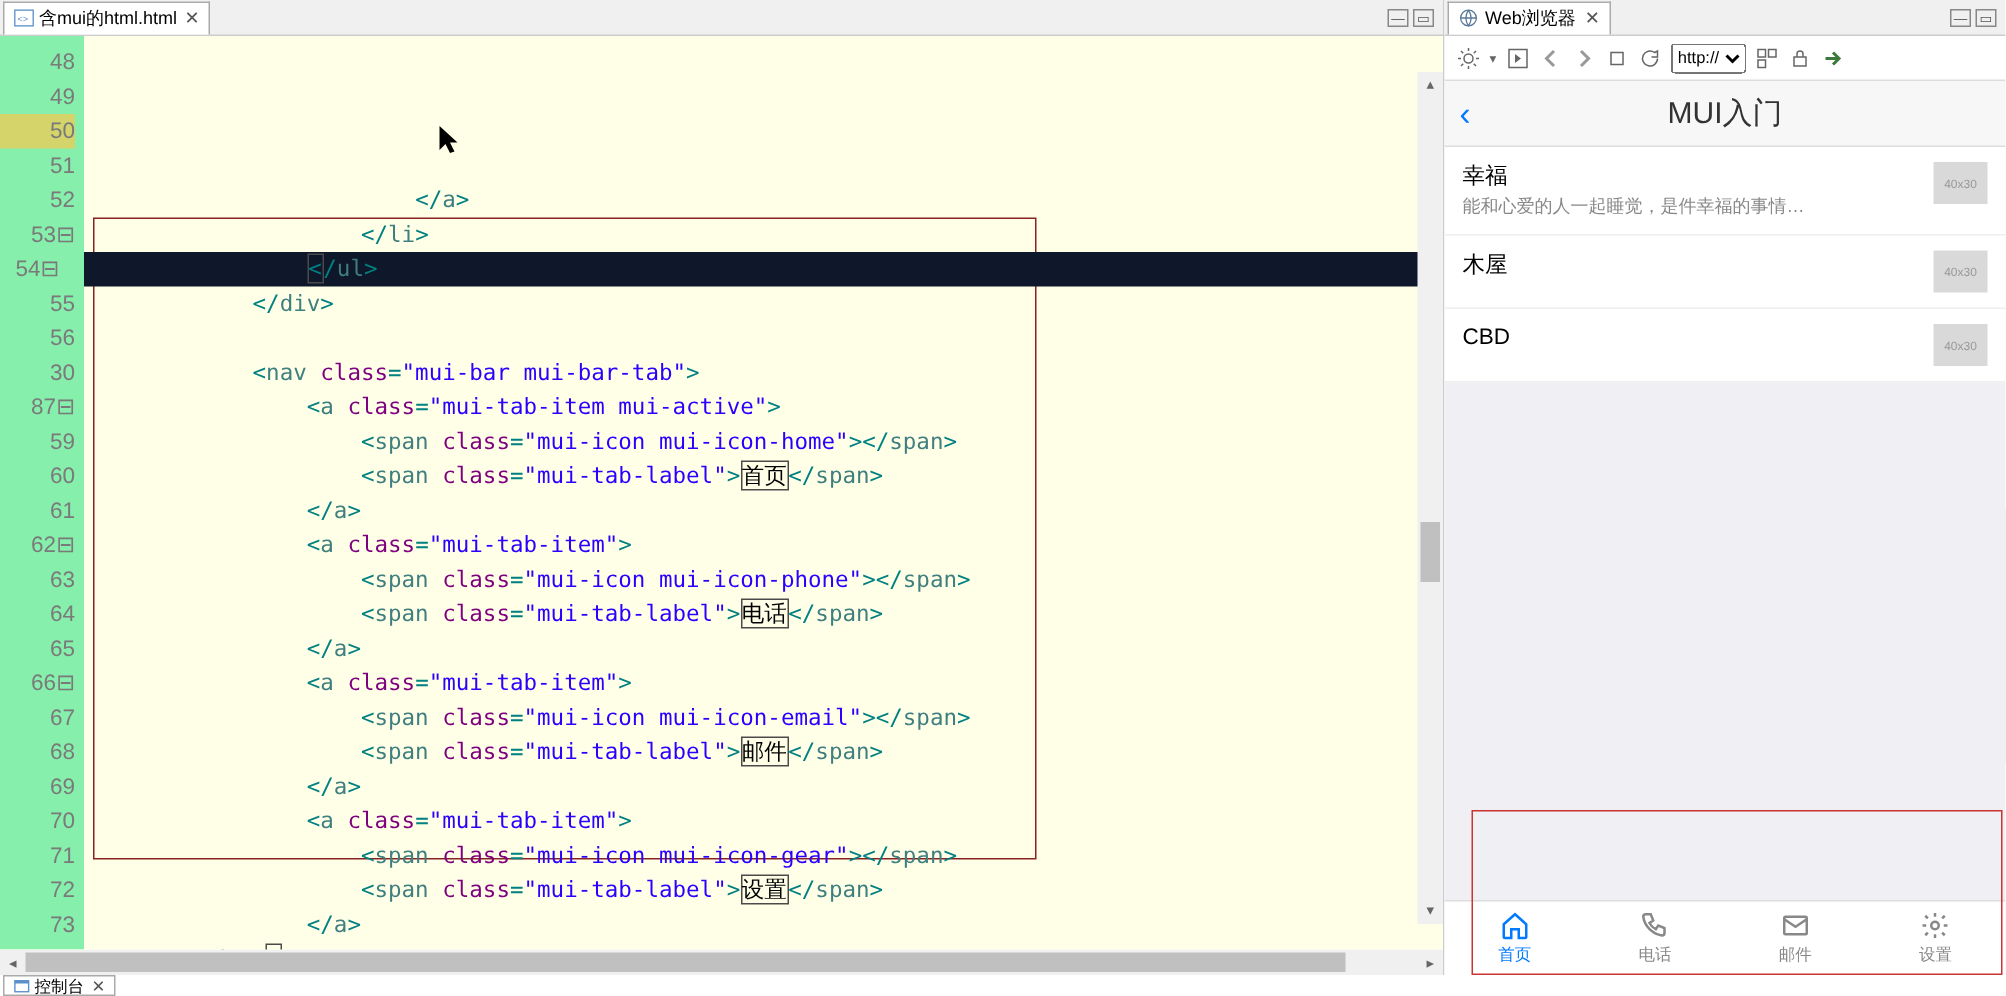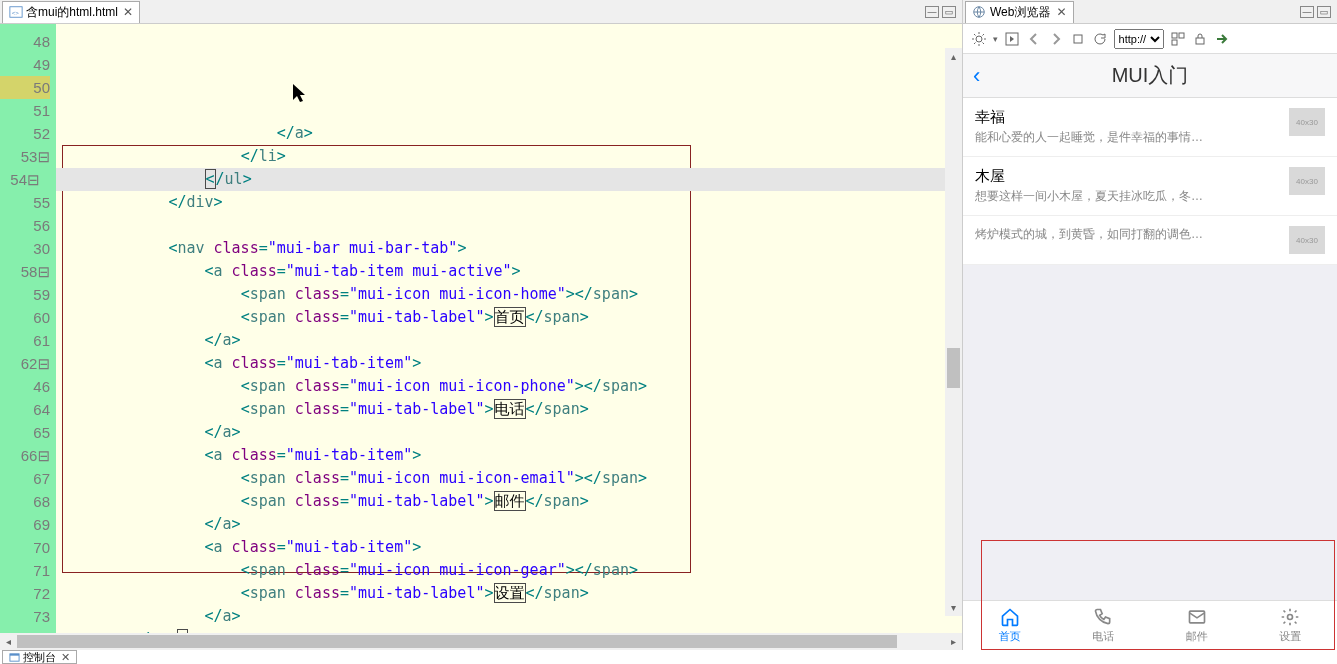--- a/index.html
+++ b/index.html
@@ -17,7 +17,7 @@
 .gutter { width: 56px; background: #86efac; text-align: right; color: #7a7a7a; font-family: Liberation Sans, sans-serif; font-size: 15px; line-height: 23px; padding-right: 6px; padding-top: 6px; user-select: none; }
 .code-area { flex: 1; font-family: Consolas, monospace; font-size: 15px; line-height: 23px; padding-top: 6px; white-space: pre; position: relative; }
 .code-line { height: 23px; padding-left: 4px; position: relative; }
-.hl { background: #e5e5e5; }
+.hl { background: #0f172a; }
 .gutter-line.hl { background: #d4d46a; }
 .punc { color: #008080; }
 .tag { color: #3F7F7F; }

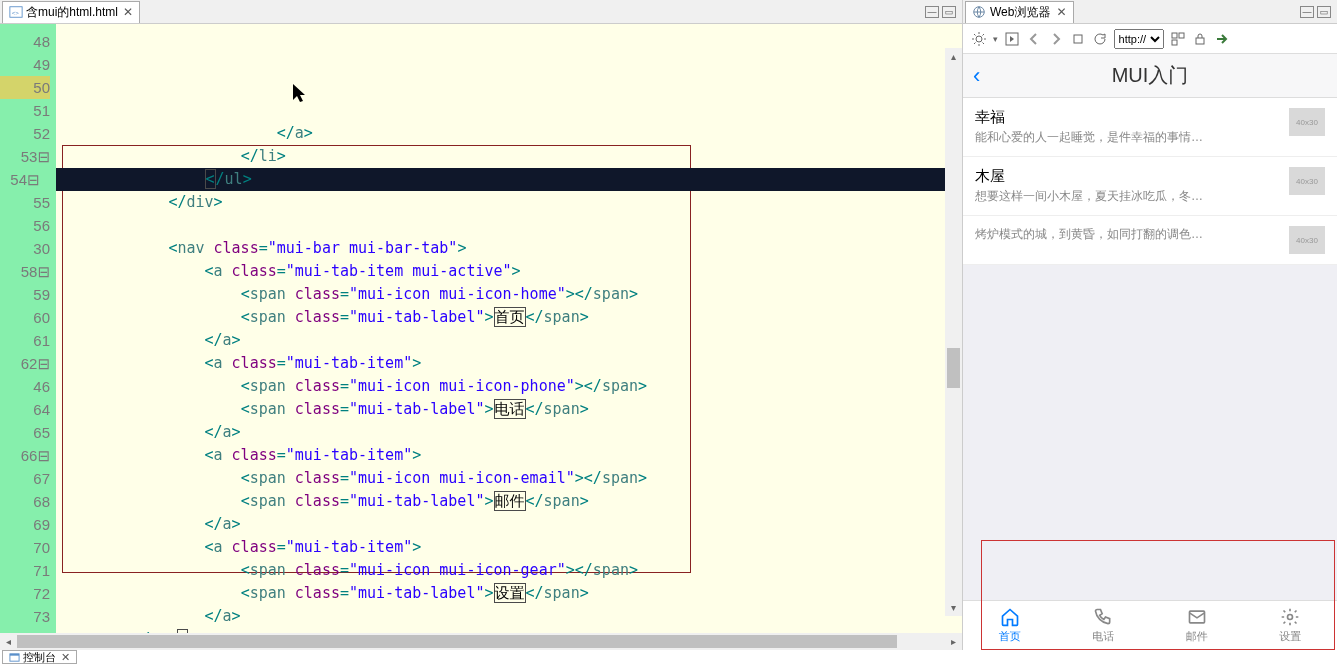--- a/index.html
+++ b/index.html
@@ -222,7 +222,6 @@
           <div class="mui-cell">
             <div class="mui-cell-body">
               <div class="mui-cell-title">木屋</div>
-              <div class="mui-cell-sub">想要这样一间小木屋，夏天挂冰吃瓜，冬…</div>
             </div>
             <div class="mui-thumb">40x30</div>
           </div>

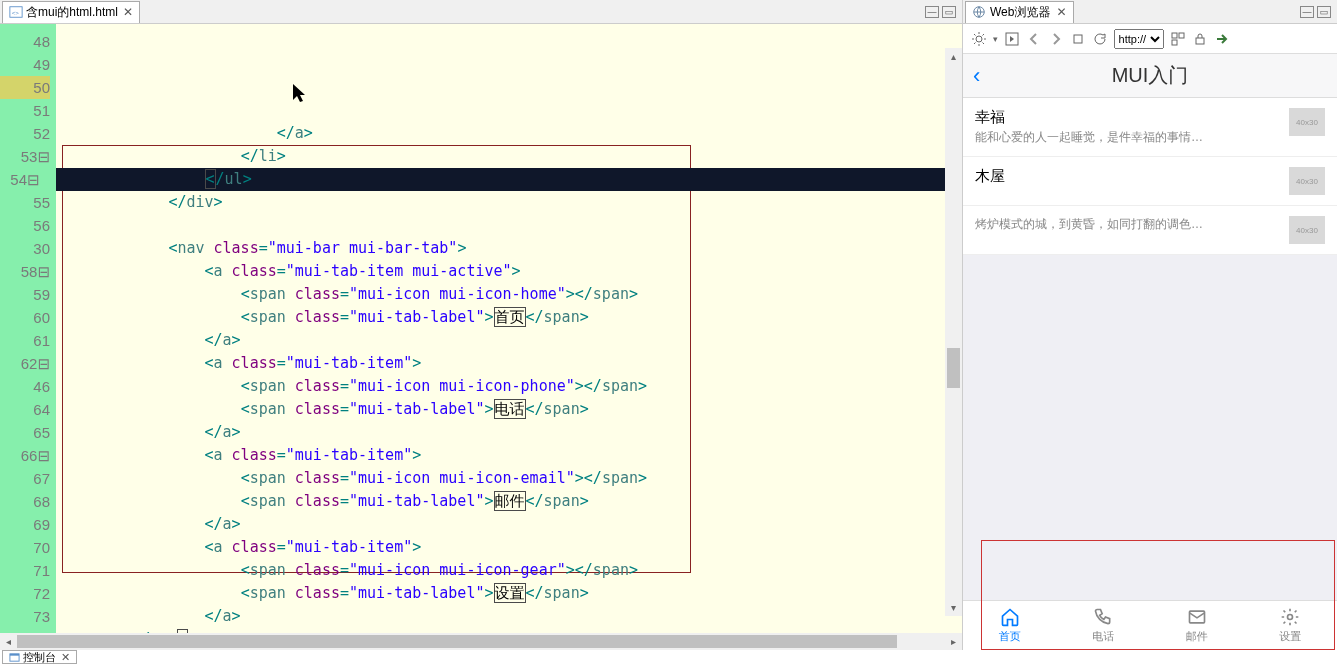--- a/index.html
+++ b/index.html
@@ -227,6 +227,7 @@
           </div>
           <div class="mui-cell">
             <div class="mui-cell-body">
+              <div class="mui-cell-title">CBD</div>
               <div class="mui-cell-sub">烤炉模式的城，到黄昏，如同打翻的调色…</div>
             </div>
             <div class="mui-thumb">40x30</div>

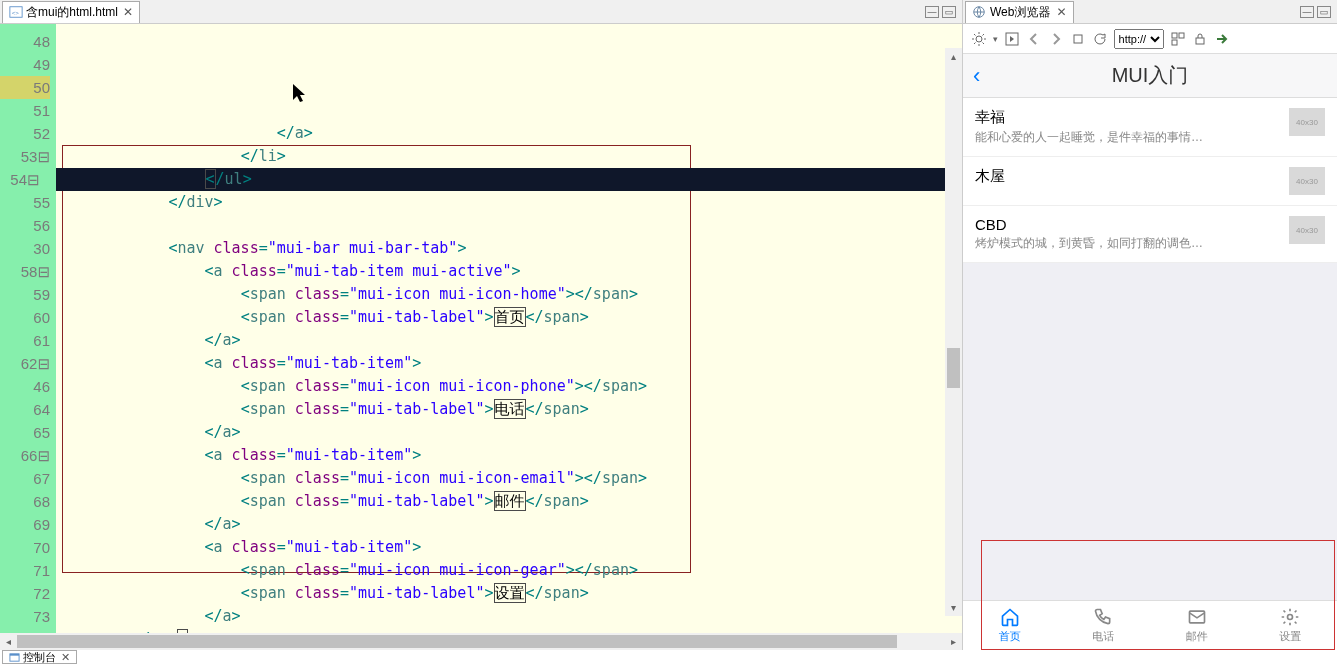--- a/index.html
+++ b/index.html
@@ -228,7 +228,6 @@
           <div class="mui-cell">
             <div class="mui-cell-body">
               <div class="mui-cell-title">CBD</div>
-              <div class="mui-cell-sub">烤炉模式的城，到黄昏，如同打翻的调色…</div>
             </div>
             <div class="mui-thumb">40x30</div>
           </div>

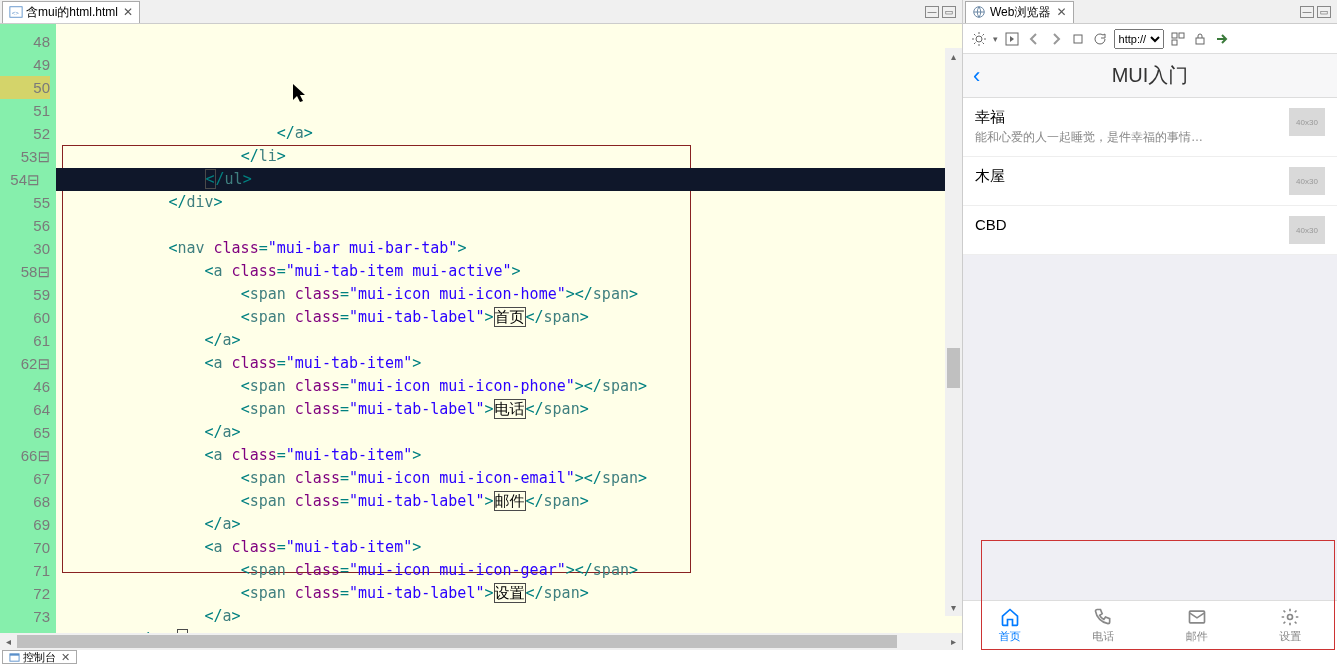--- a/index.html
+++ b/index.html
@@ -95,7 +95,7 @@
           <div class="gutter-line" style="height: 23px;">55</div>
           <div class="gutter-line" style="height: 23px;">56</div>
           <div class="gutter-line" style="height: 23px;">30</div>
-          <div class="gutter-line" style="height: 23px;">58⊟</div>
+          <div class="gutter-line" style="height: 23px;">87⊟</div>
           <div class="gutter-line" style="height: 23px;">59</div>
           <div class="gutter-line" style="height: 23px;">60</div>
           <div class="gutter-line" style="height: 23px; text-align: right;">61</div>

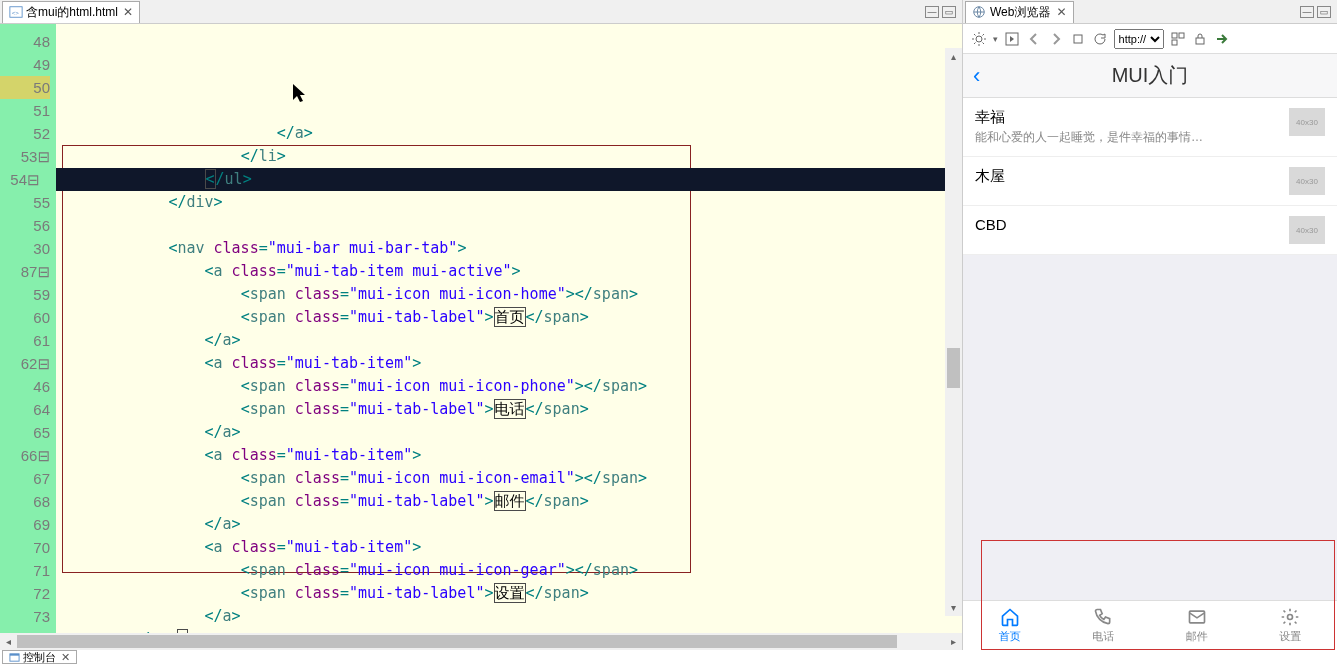--- a/index.html
+++ b/index.html
@@ -100,7 +100,7 @@
           <div class="gutter-line" style="height: 23px;">60</div>
           <div class="gutter-line" style="height: 23px; text-align: right;">61</div>
           <div class="gutter-line" style="height: 23px;">62⊟</div>
-          <div class="gutter-line" style="height: 23px;">46</div>
+          <div class="gutter-line" style="height: 23px;">63</div>
           <div class="gutter-line" style="height: 23px;">64</div>
           <div class="gutter-line" style="height: 23px;">65</div>
           <div class="gutter-line" style="height: 23px;">66⊟</div>

